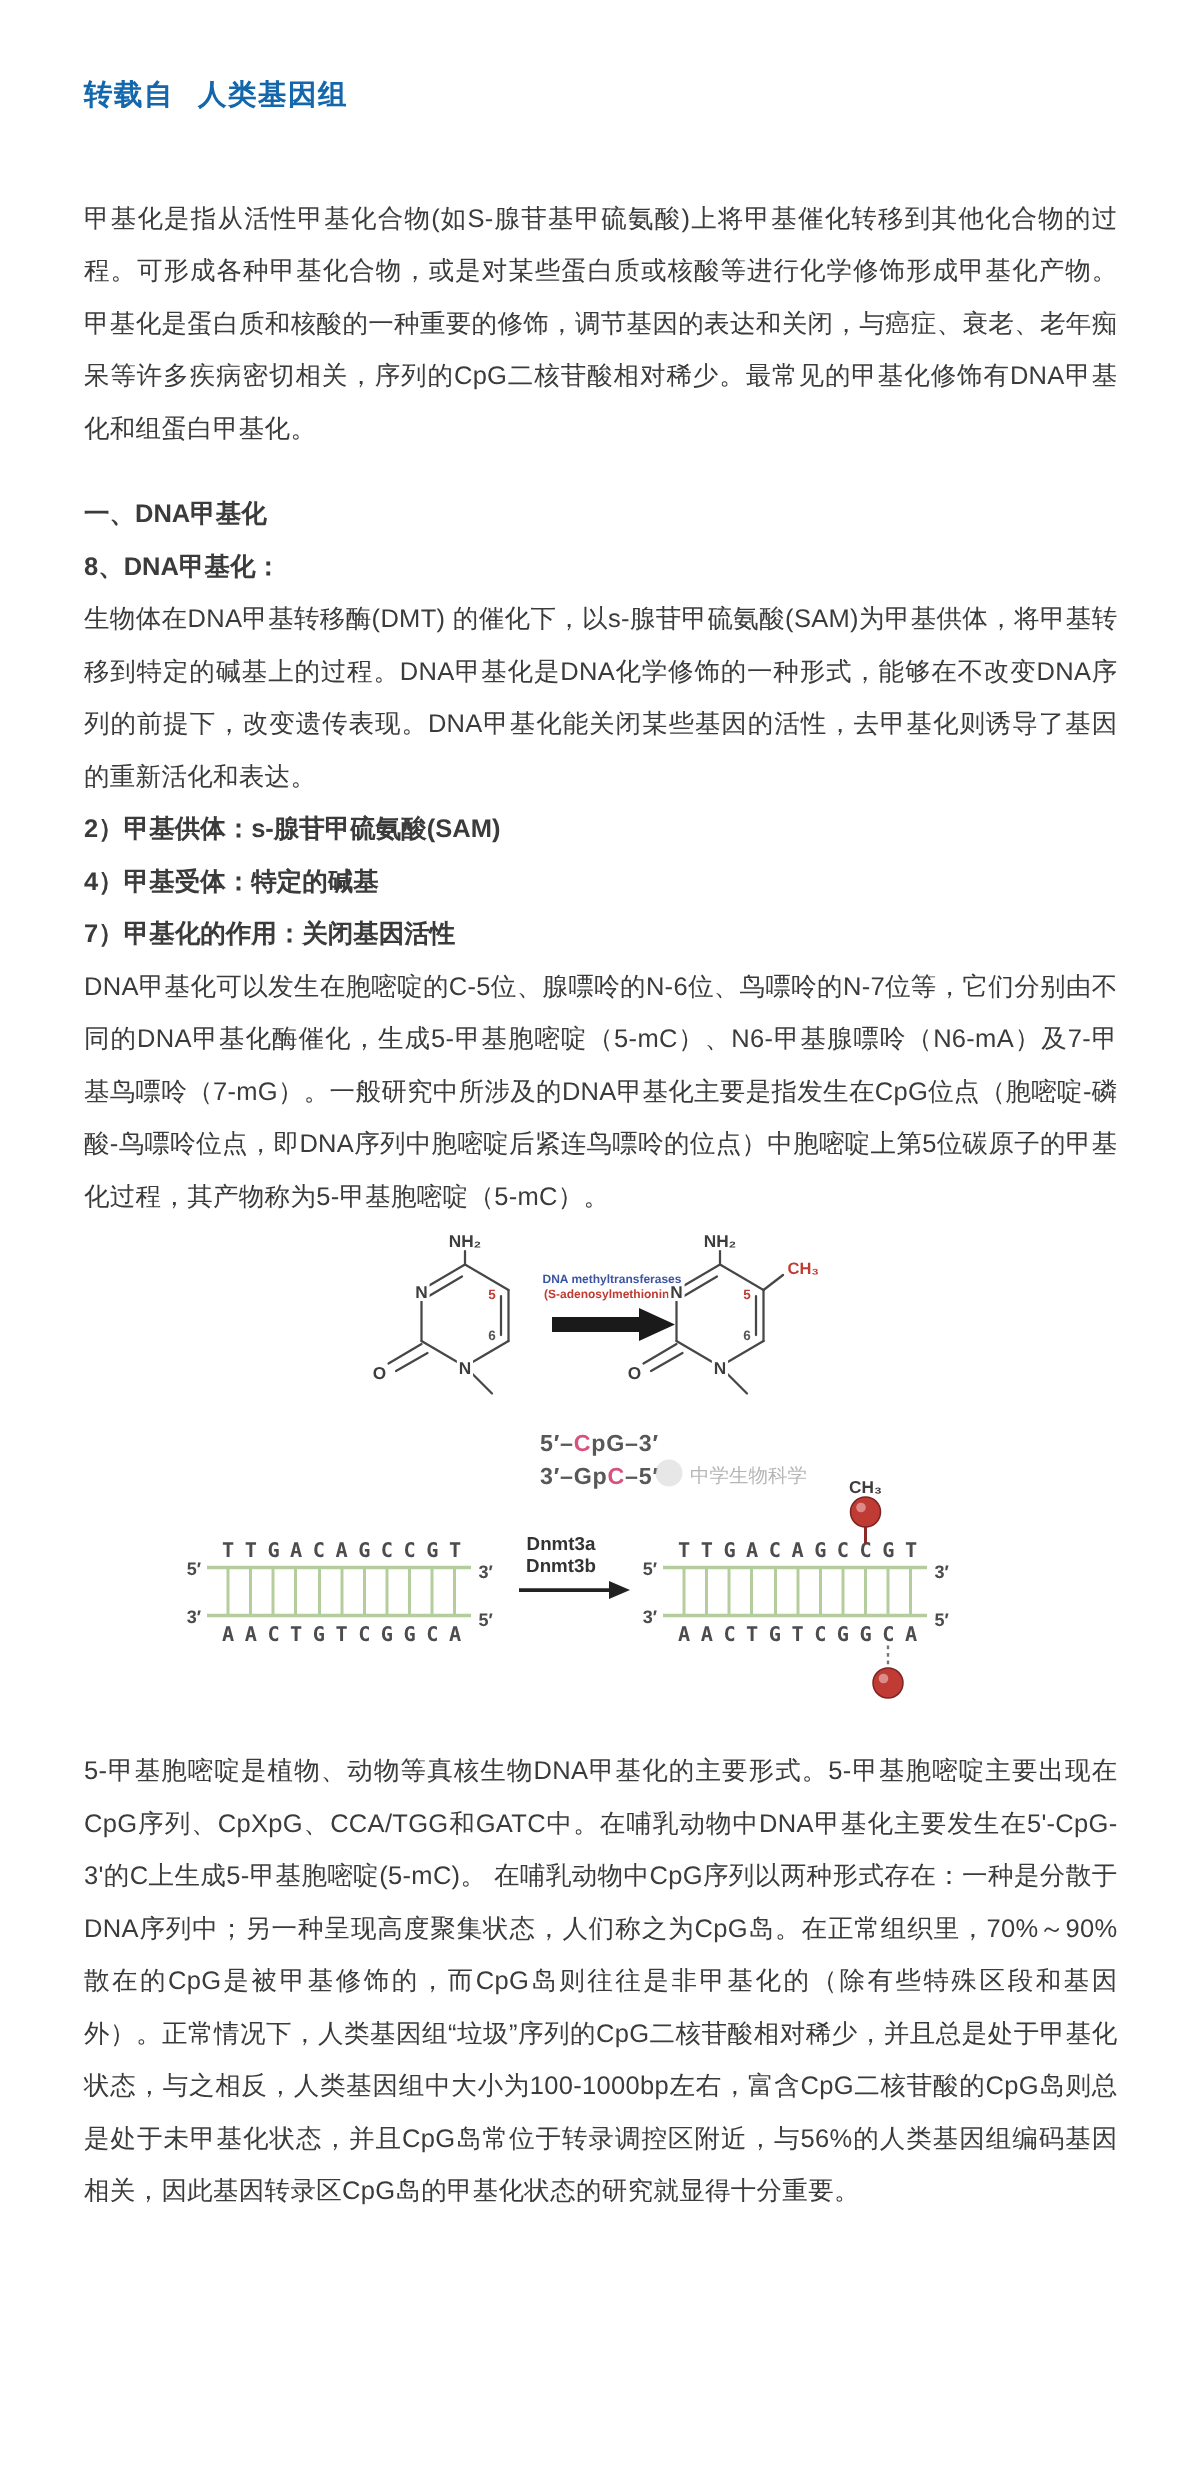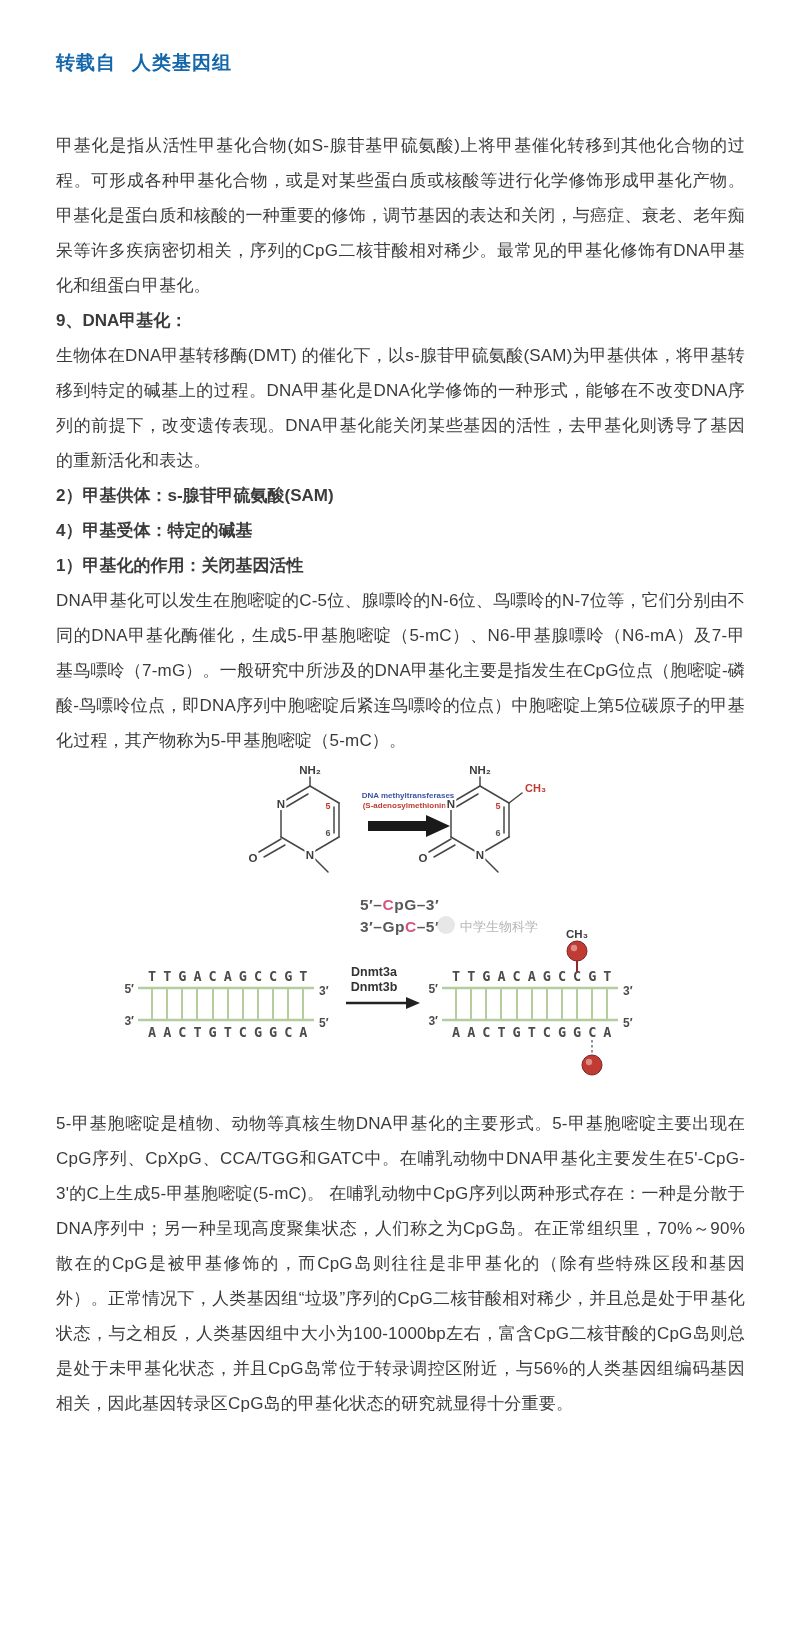--- a/index.html
+++ b/index.html
@@ -68,6 +68,7 @@
 
   <p class="para intro">甲基化是指从活性甲基化合物(如S-腺苷基甲硫氨酸)上将甲基催化转移到其他化合物的过程。可形成各种甲基化合物，或是对某些蛋白质或核酸等进行化学修饰形成甲基化产物。 甲基化是蛋白质和核酸的一种重要的修饰，调节基因的表达和关闭，与癌症、衰老、老年痴呆等许多疾病密切相关，序列的CpG二核苷酸相对稀少。最常见的甲基化修饰有DNA甲基化和组蛋白甲基化。</p>
 
+  <h2 class="heading section-gap">一、DNA甲基化</h2>
   <h3 class="heading">9、DNA甲基化：</h3>
   <p class="para">生物体在DNA甲基转移酶(DMT) 的催化下，以s-腺苷甲硫氨酸(SAM)为甲基供体，将甲基转移到特定的碱基上的过程。DNA甲基化是DNA化学修饰的一种形式，能够在不改变DNA序列的前提下，改变遗传表现。DNA甲基化能关闭某些基因的活性，去甲基化则诱导了基因的重新活化和表达。</p>
 

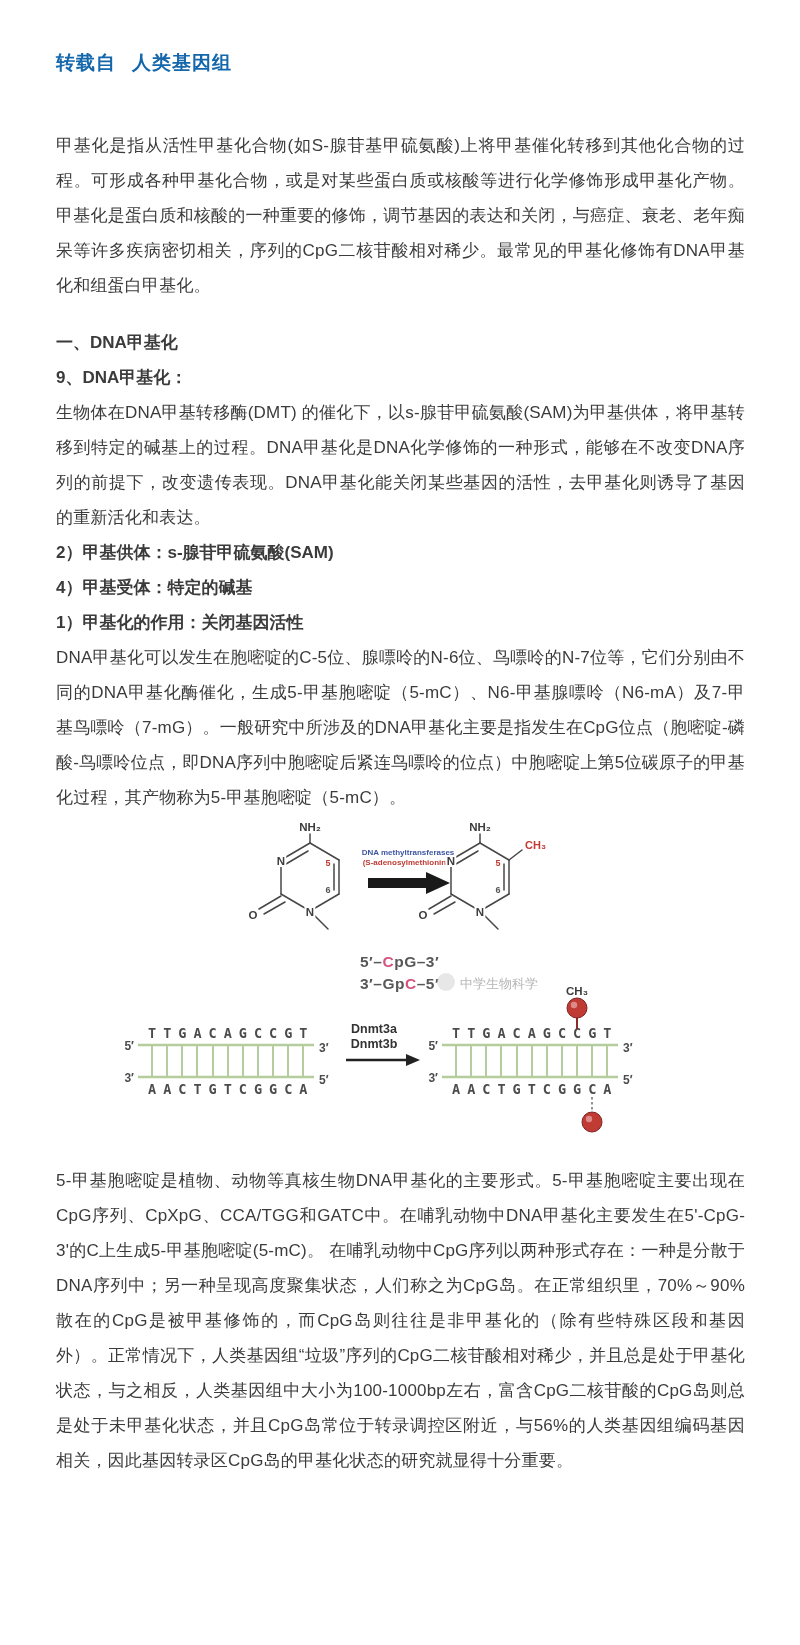--- a/index.html
+++ b/index.html
@@ -69,7 +69,7 @@
   <p class="para intro">甲基化是指从活性甲基化合物(如S-腺苷基甲硫氨酸)上将甲基催化转移到其他化合物的过程。可形成各种甲基化合物，或是对某些蛋白质或核酸等进行化学修饰形成甲基化产物。 甲基化是蛋白质和核酸的一种重要的修饰，调节基因的表达和关闭，与癌症、衰老、老年痴呆等许多疾病密切相关，序列的CpG二核苷酸相对稀少。最常见的甲基化修饰有DNA甲基化和组蛋白甲基化。</p>
 
   <h2 class="heading section-gap">一、DNA甲基化</h2>
-  <h3 class="heading">9、DNA甲基化：</h3>
+  <h3 class="heading">8、DNA甲基化：</h3>
   <p class="para">生物体在DNA甲基转移酶(DMT) 的催化下，以s-腺苷甲硫氨酸(SAM)为甲基供体，将甲基转移到特定的碱基上的过程。DNA甲基化是DNA化学修饰的一种形式，能够在不改变DNA序列的前提下，改变遗传表现。DNA甲基化能关闭某些基因的活性，去甲基化则诱导了基因的重新活化和表达。</p>
 
   <div>

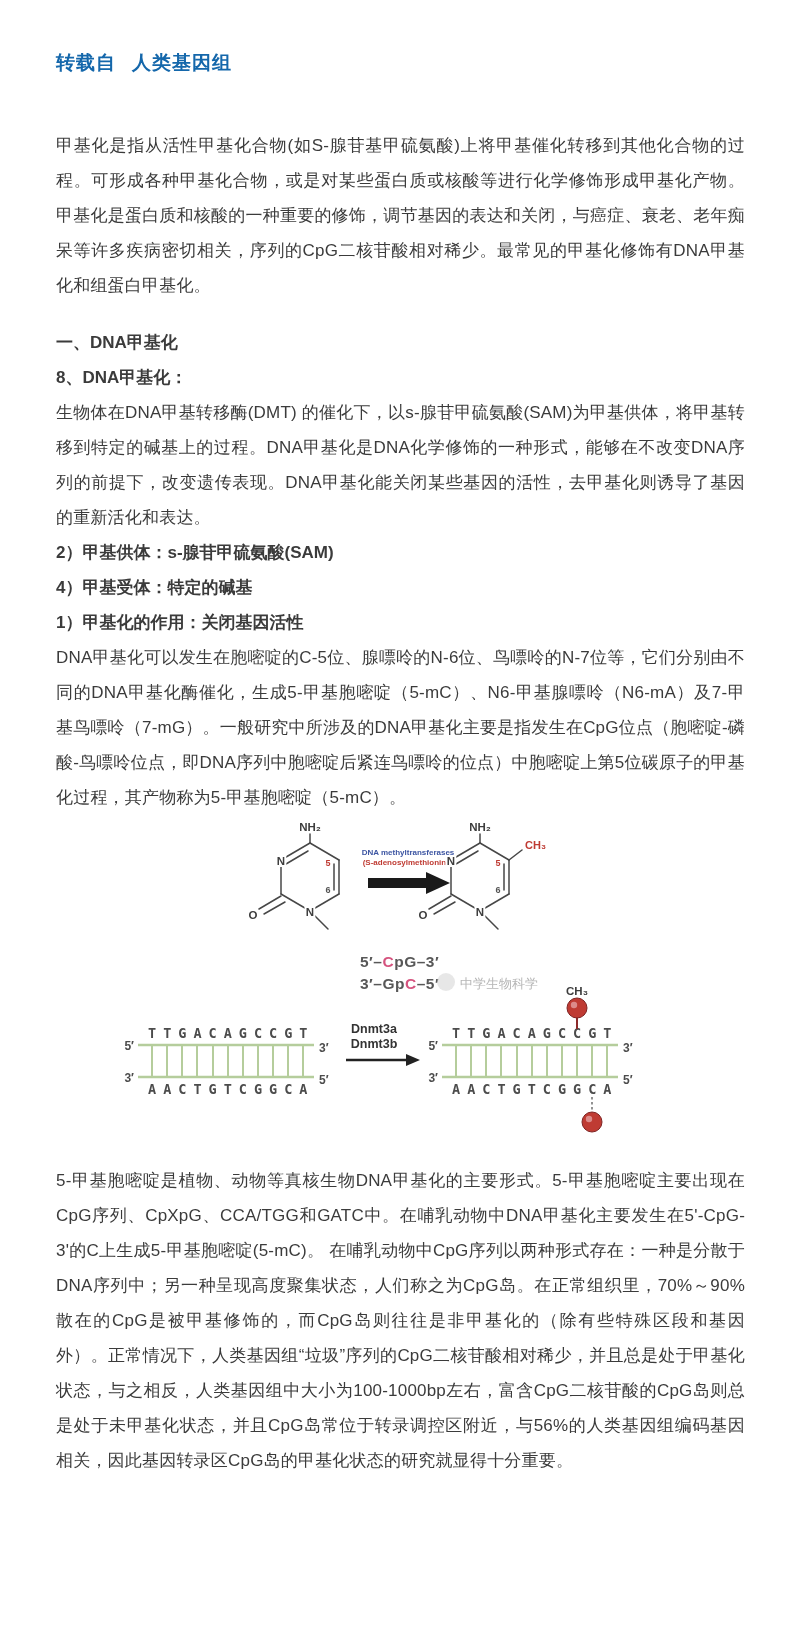--- a/index.html
+++ b/index.html
@@ -75,7 +75,7 @@
   <div>
     <div class="list-item">2）甲基供体：s-腺苷甲硫氨酸(SAM)</div>
     <div class="list-item">4）甲基受体：特定的碱基</div>
-    <div class="list-item">1）甲基化的作用：关闭基因活性</div>
+    <div class="list-item">7）甲基化的作用：关闭基因活性</div>
   </div>
 
   <p class="para">DNA甲基化可以发生在胞嘧啶的C-5位、腺嘌呤的N-6位、鸟嘌呤的N-7位等，它们分别由不同的DNA甲基化酶催化，生成5-甲基胞嘧啶（5-mC）、N6-甲基腺嘌呤（N6-mA）及7-甲基鸟嘌呤（7-mG）。一般研究中所涉及的DNA甲基化主要是指发生在CpG位点（胞嘧啶-磷酸-鸟嘌呤位点，即DNA序列中胞嘧啶后紧连鸟嘌呤的位点）中胞嘧啶上第5位碳原子的甲基化过程，其产物称为5-甲基胞嘧啶（5-mC）。</p>

